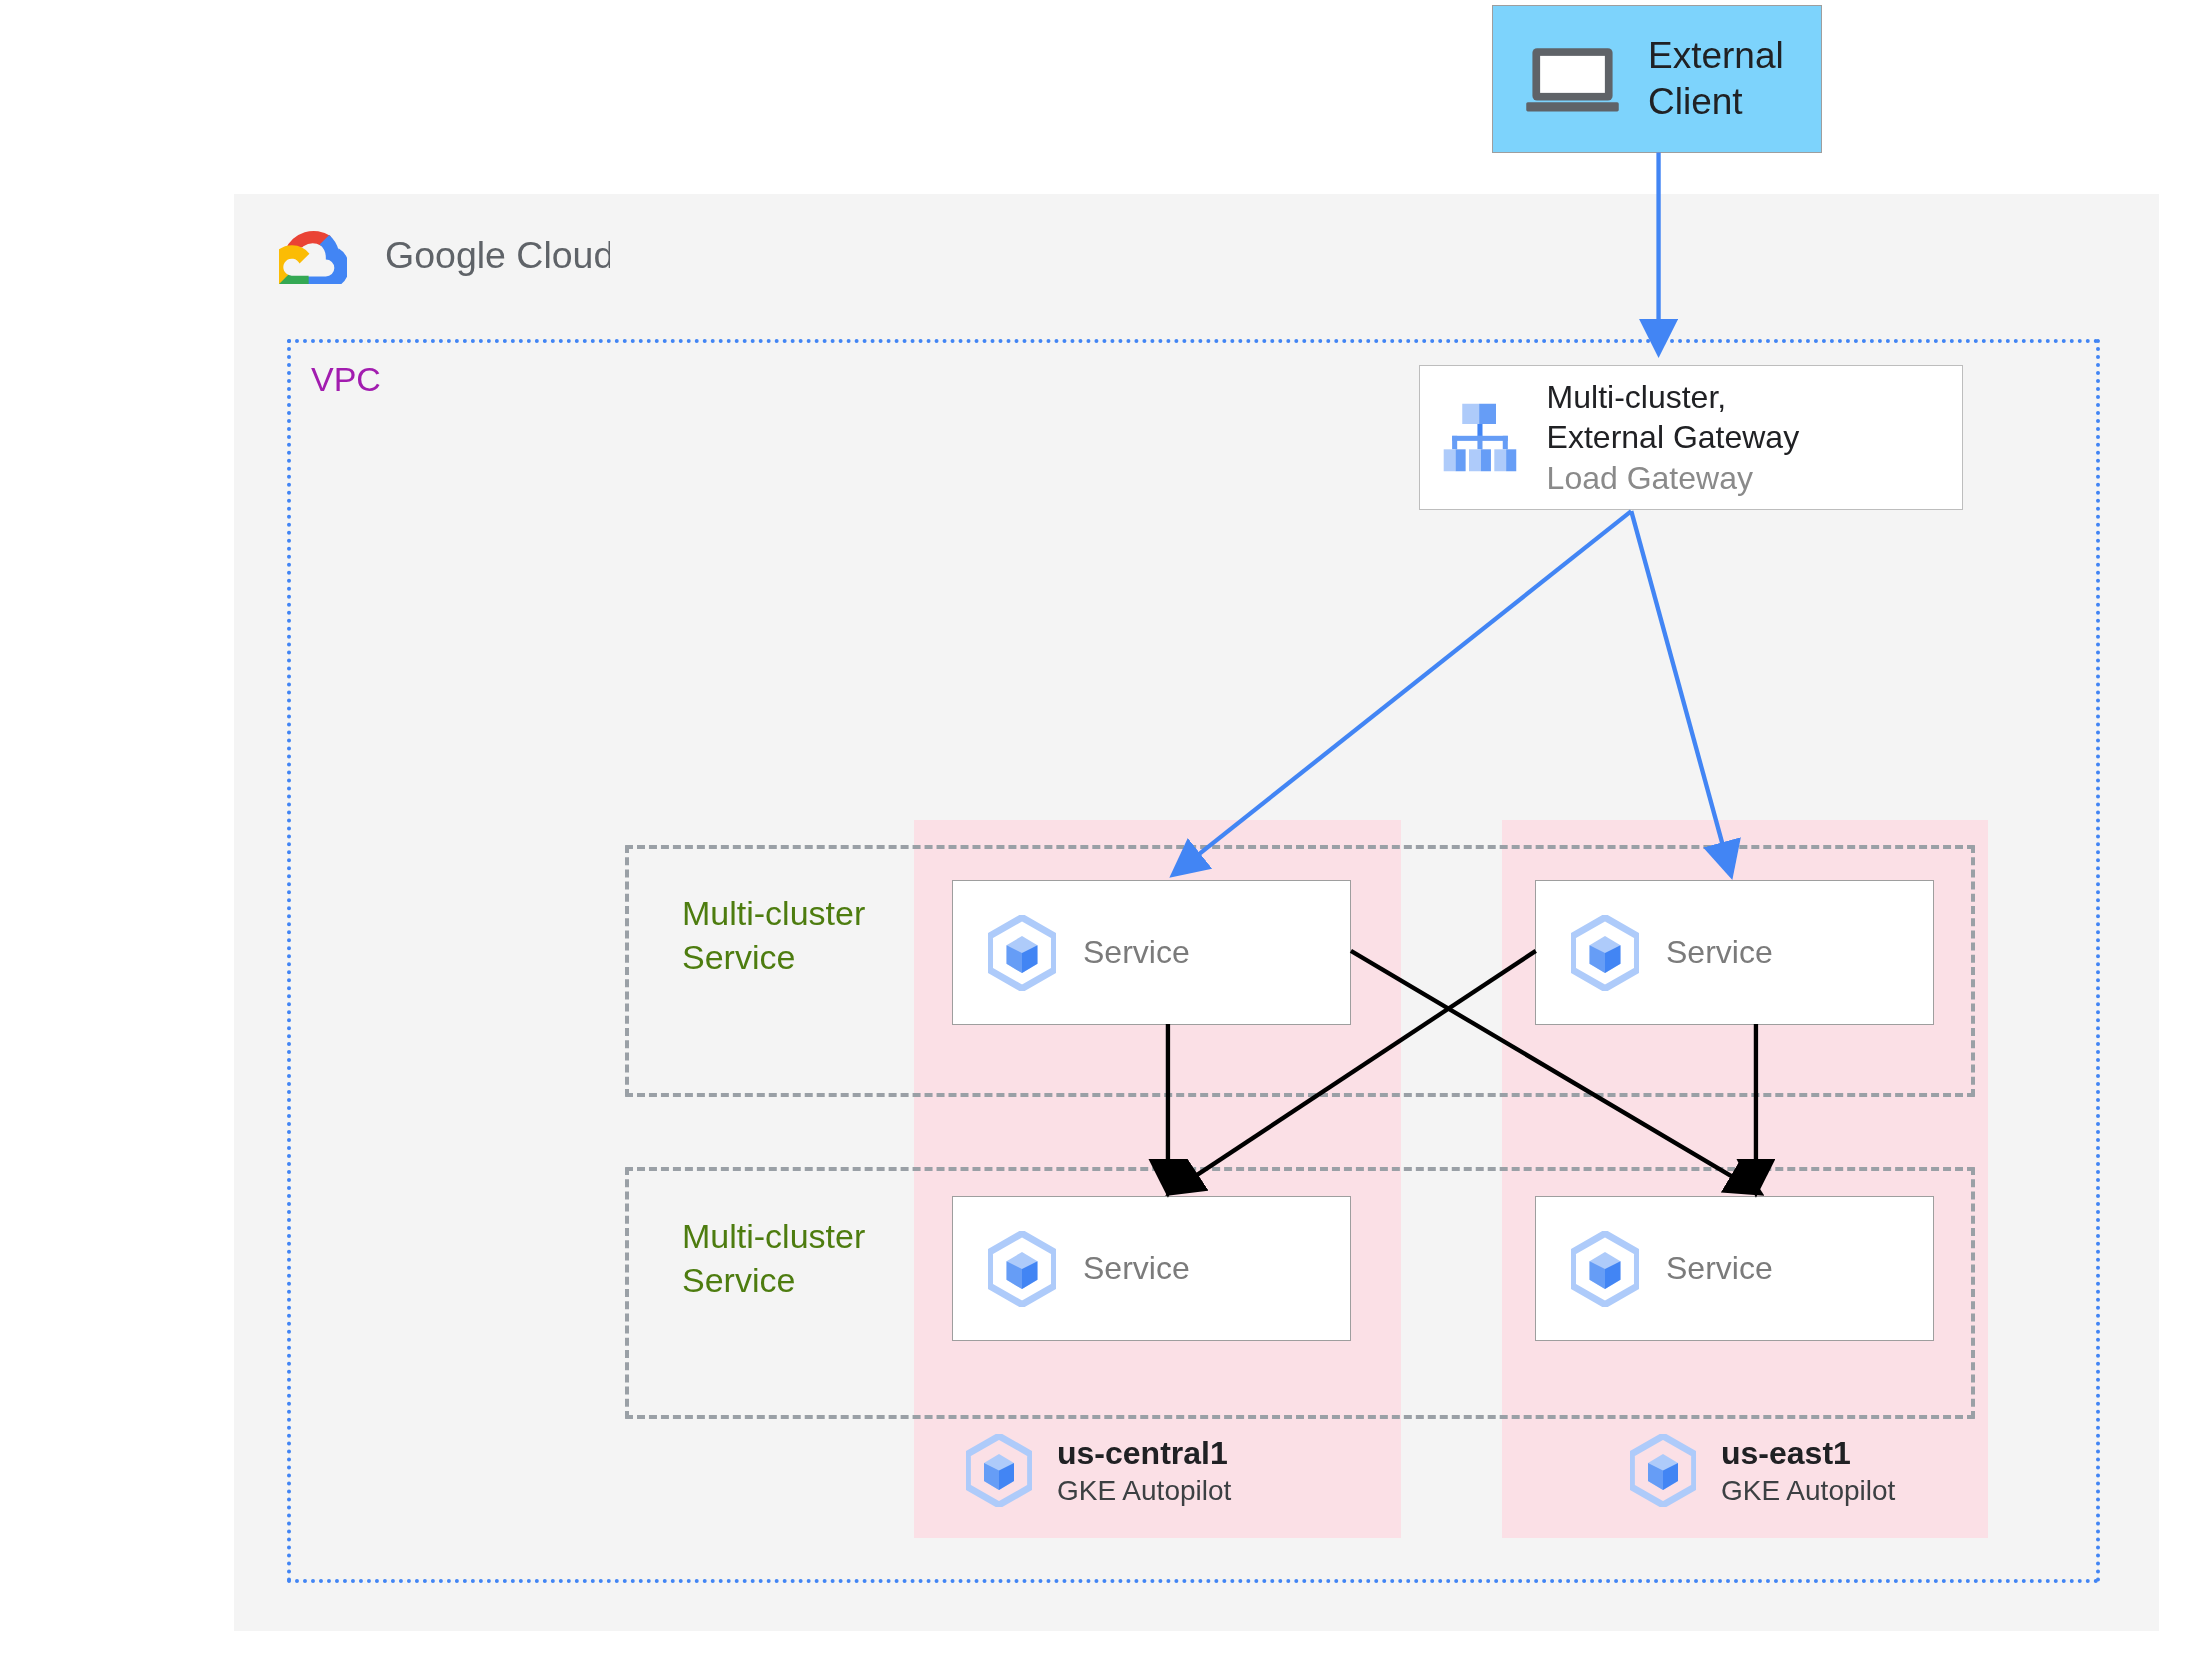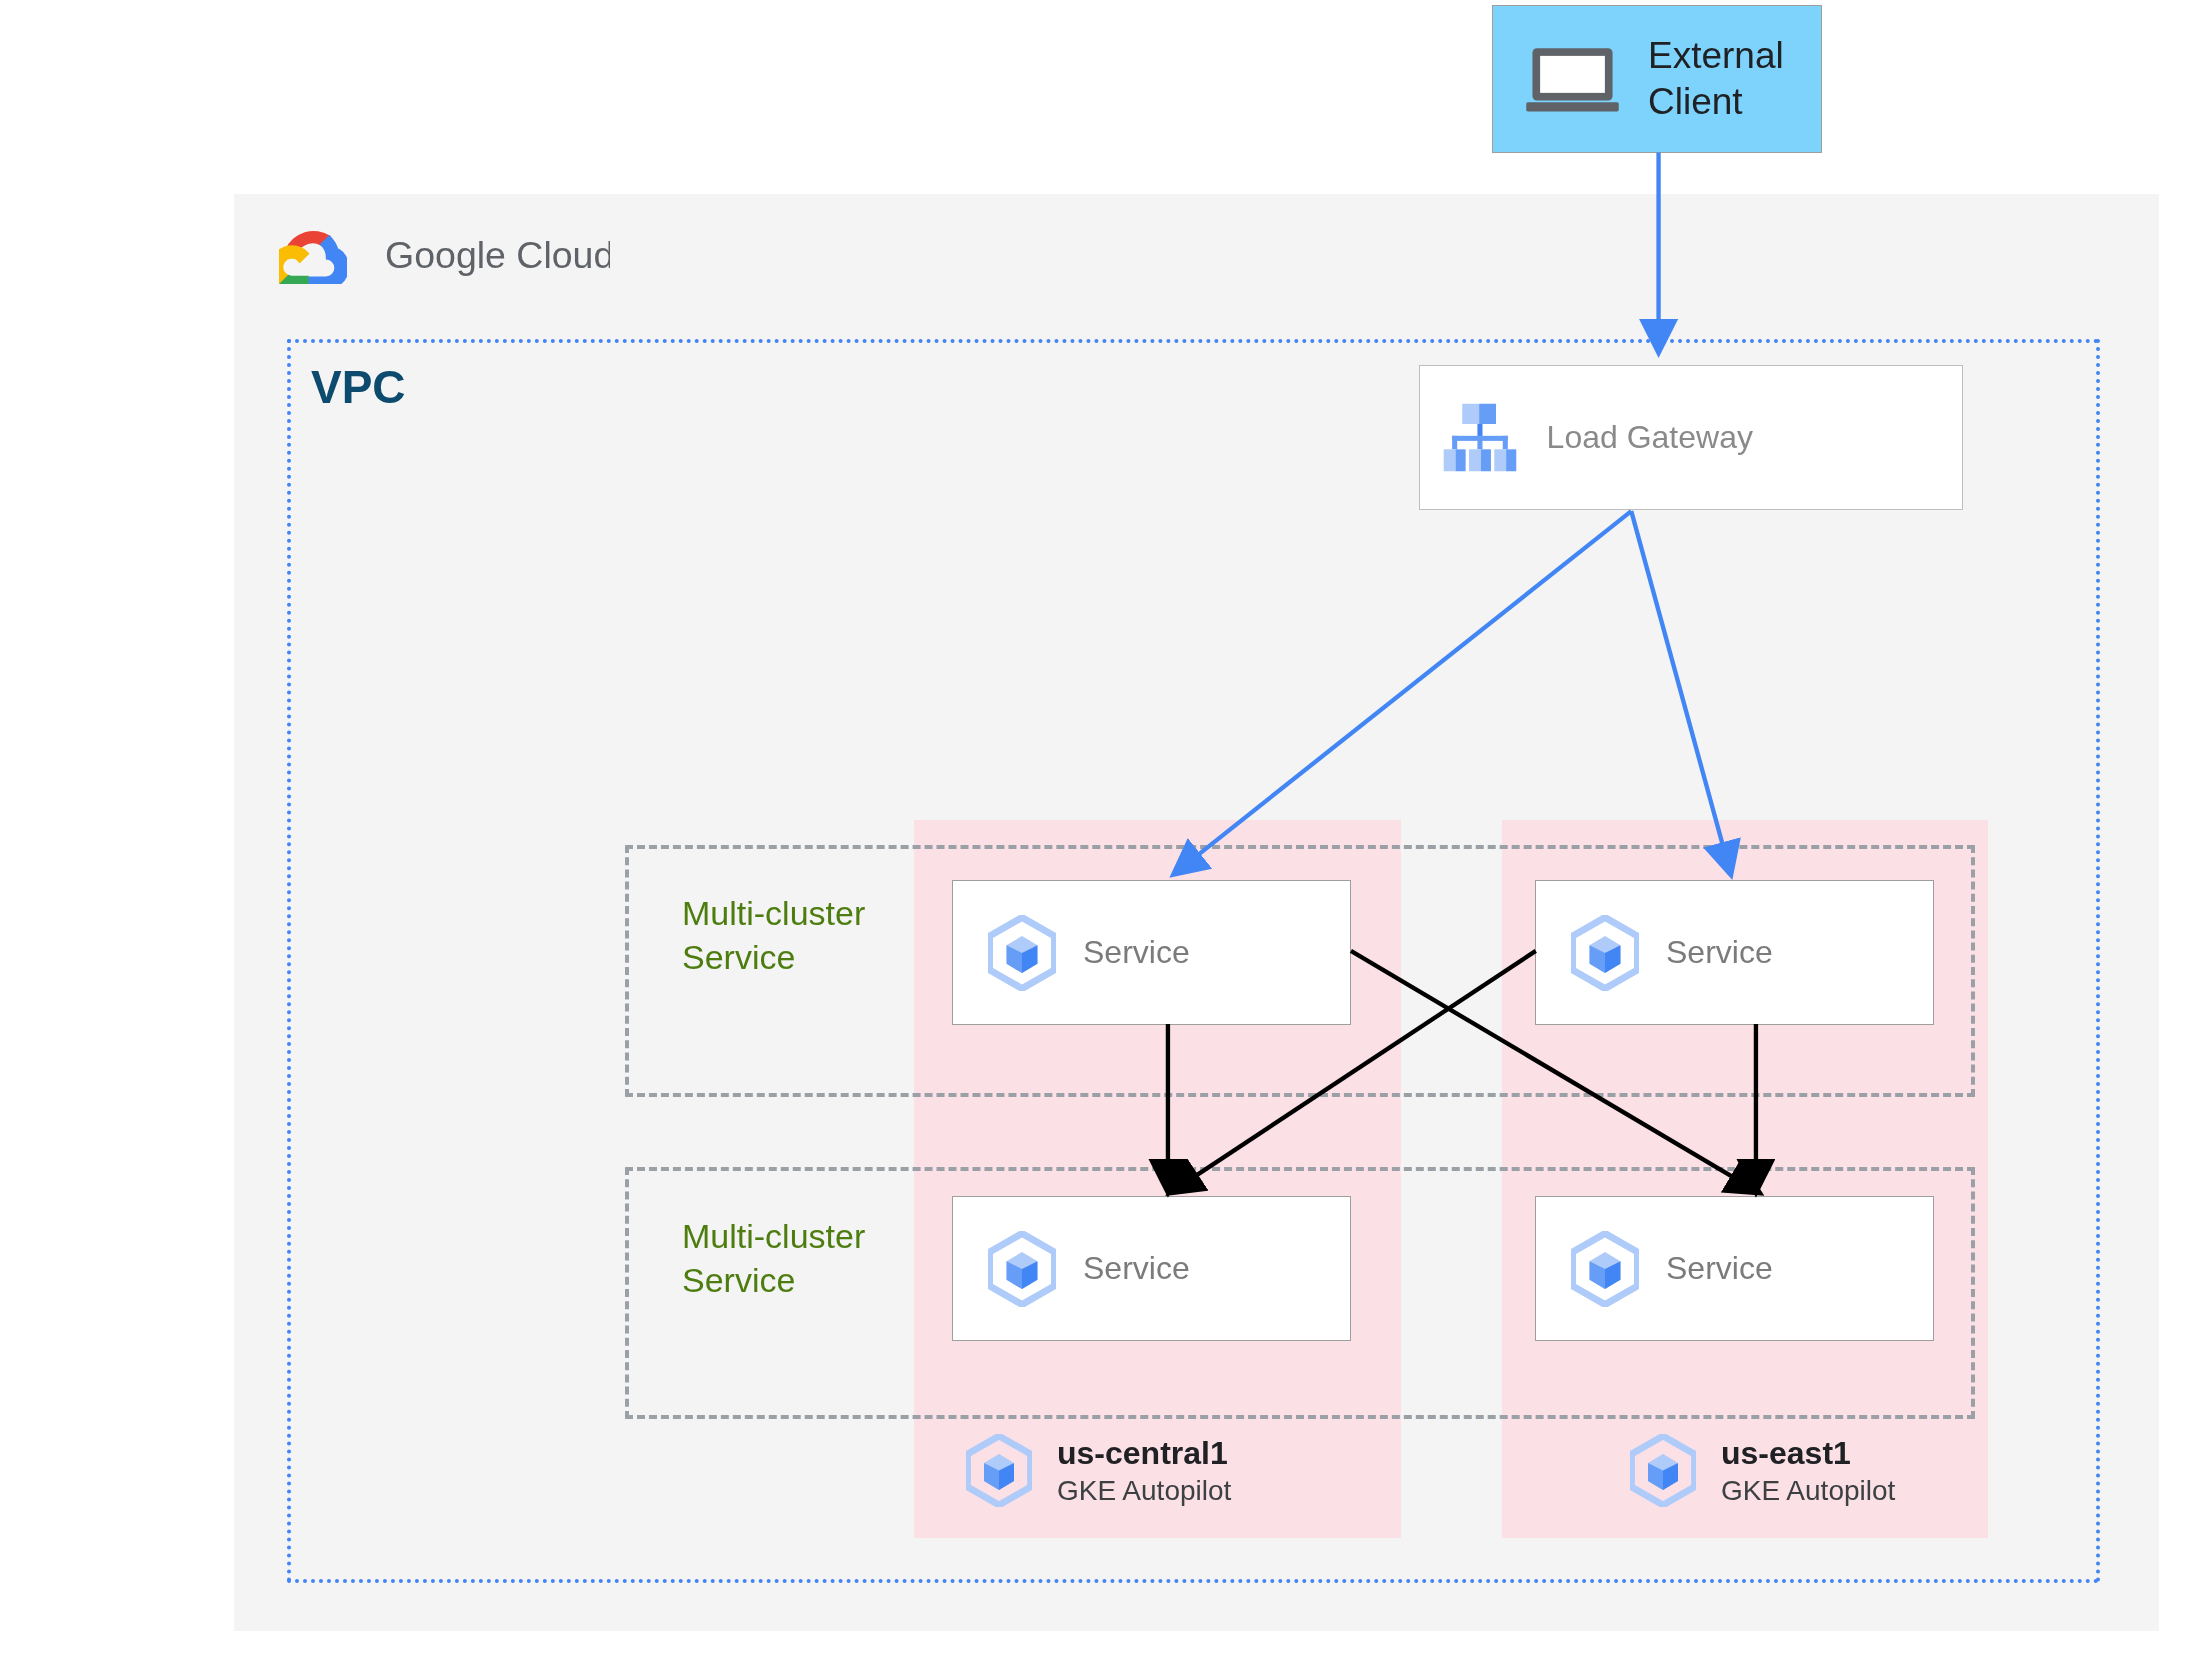--- a/index.html
+++ b/index.html
@@ -73,9 +73,9 @@
     position: absolute;
     left: 311px;
     top: 360px;
-    font-size: 46px;
-    font-weight: bold;
-    color: #0c4a6e;
+    font-size: 34px;
+    font-weight: normal;
+    color: #a21caf;
   }
   
   .lb-box {

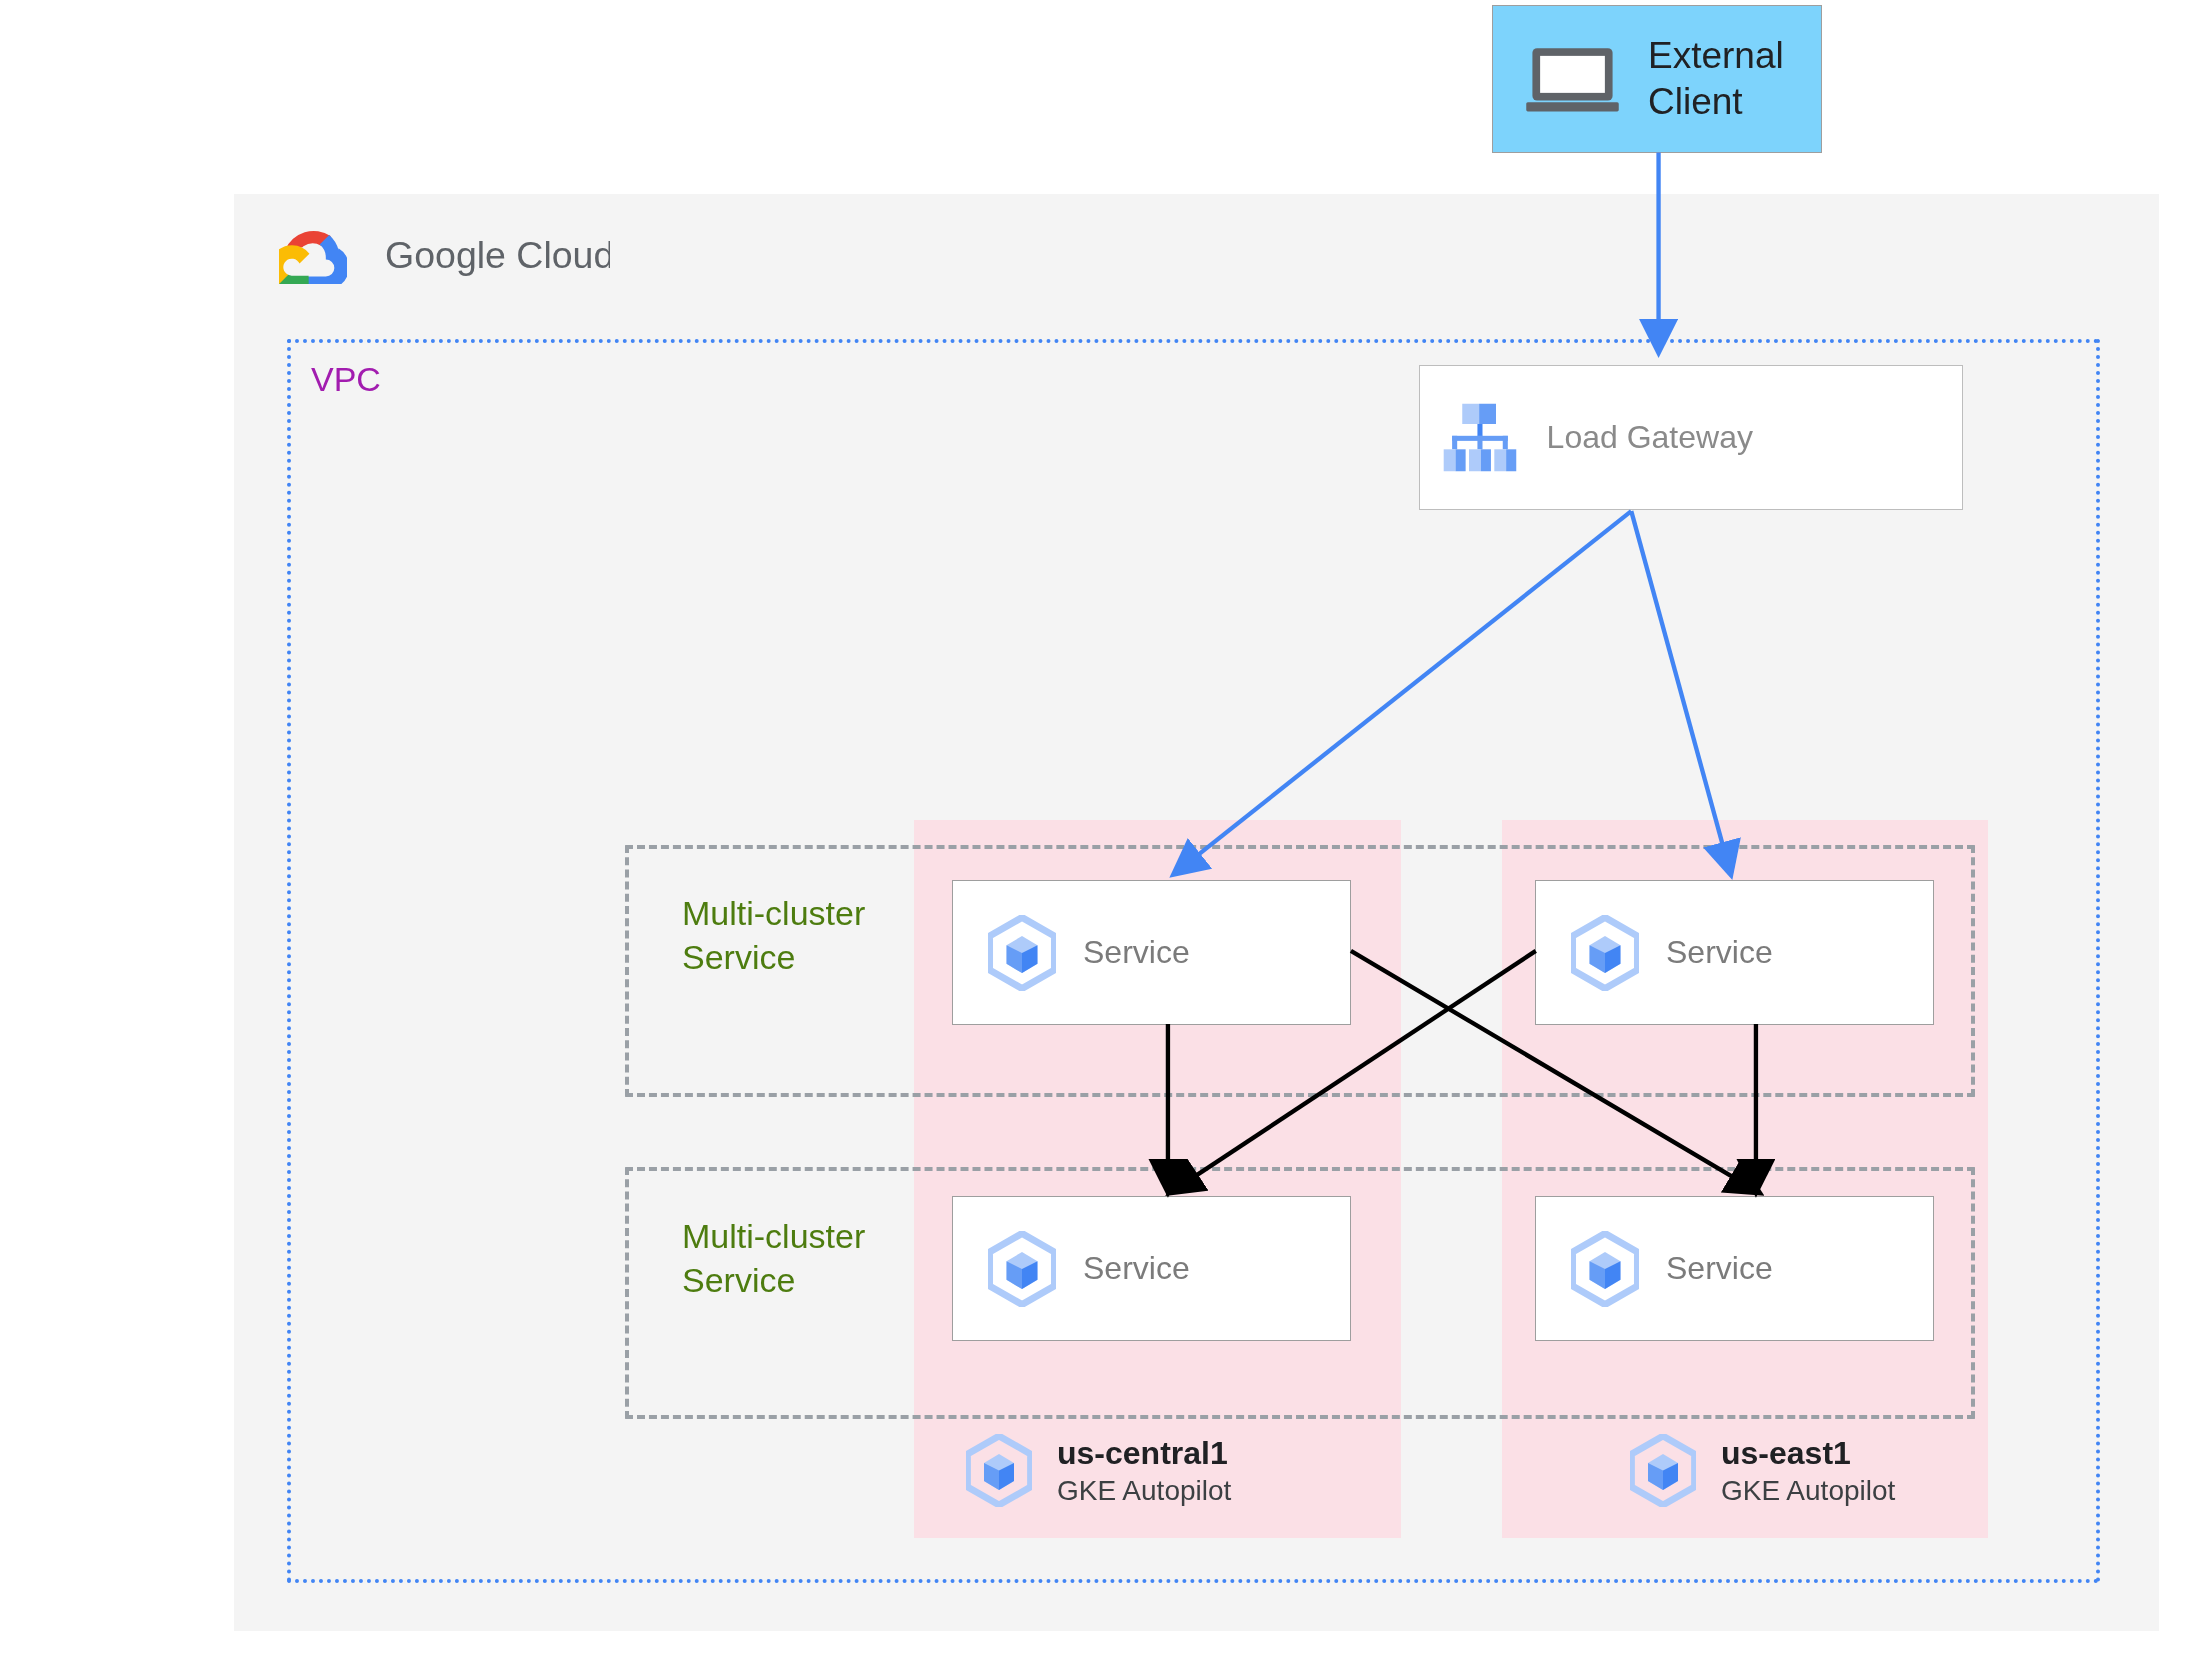--- a/index.html
+++ b/index.html
@@ -219,6 +219,8 @@
       <rect x="38" y="31" width="6" height="13" fill="#669df6"></rect>
     </svg>
     <div class="lb-text">
+      <div class="lb-title">Multi-cluster,
+External Gateway</div>
       <div class="lb-sub">Load Gateway</div>
     </div>
   </div>

